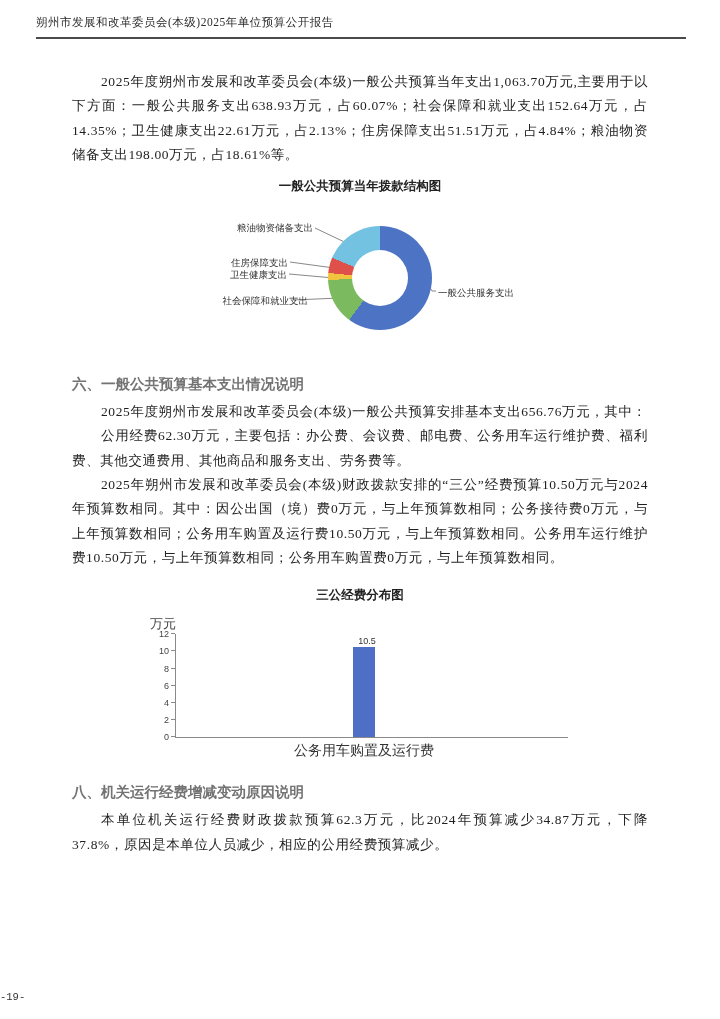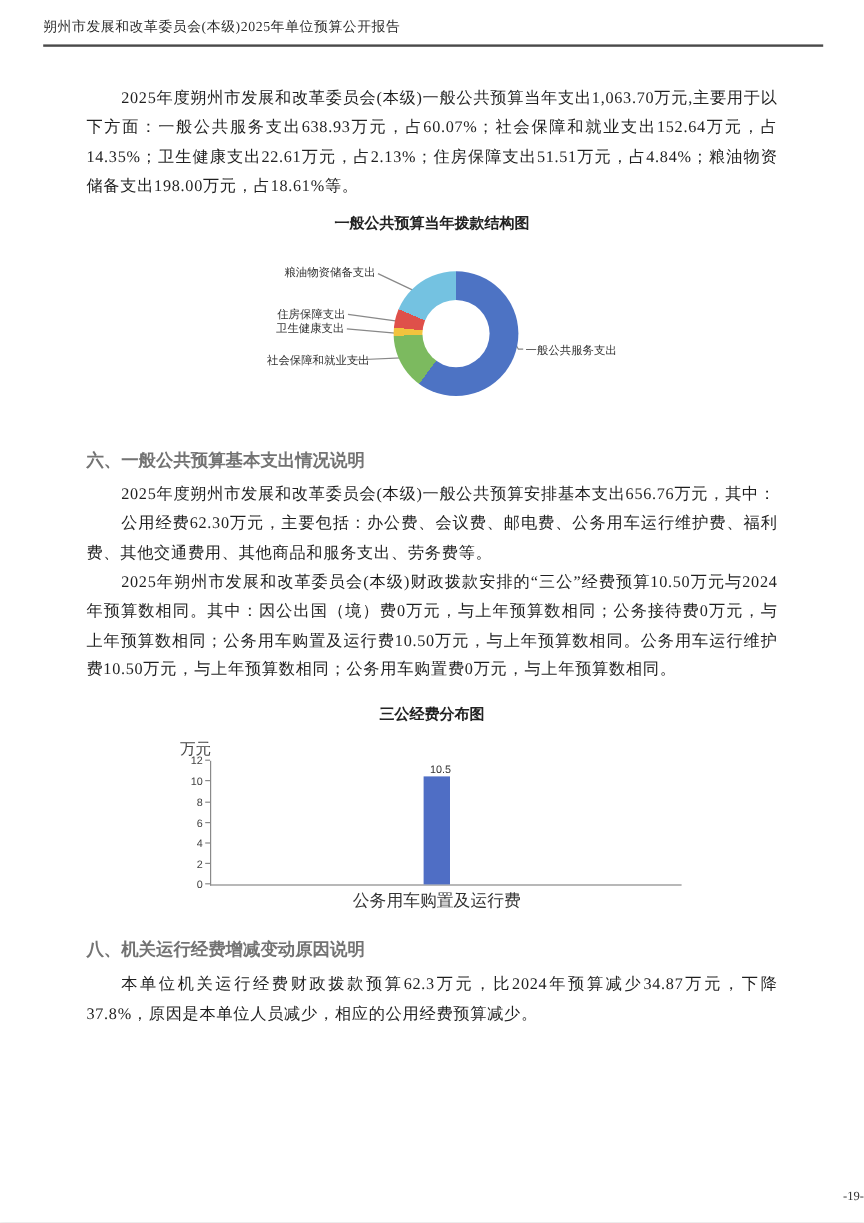--- a/index.html
+++ b/index.html
@@ -83,8 +83,8 @@
     font-family:Liberation Mono, monospace;
   }
   .doc-footer {
-    position:absolute; bottom:16px; left:0; width:100%; text-align:right;
-    font-size:10.5px; color:#333; font-family:Liberation Serif, serif;
+    position:absolute; bottom:16px; left:0; width:100%; text-align:left;
+    font-size:10.5px; color:#333; font-family:Liberation Mono, monospace;
   }
 </style>
 </head>

